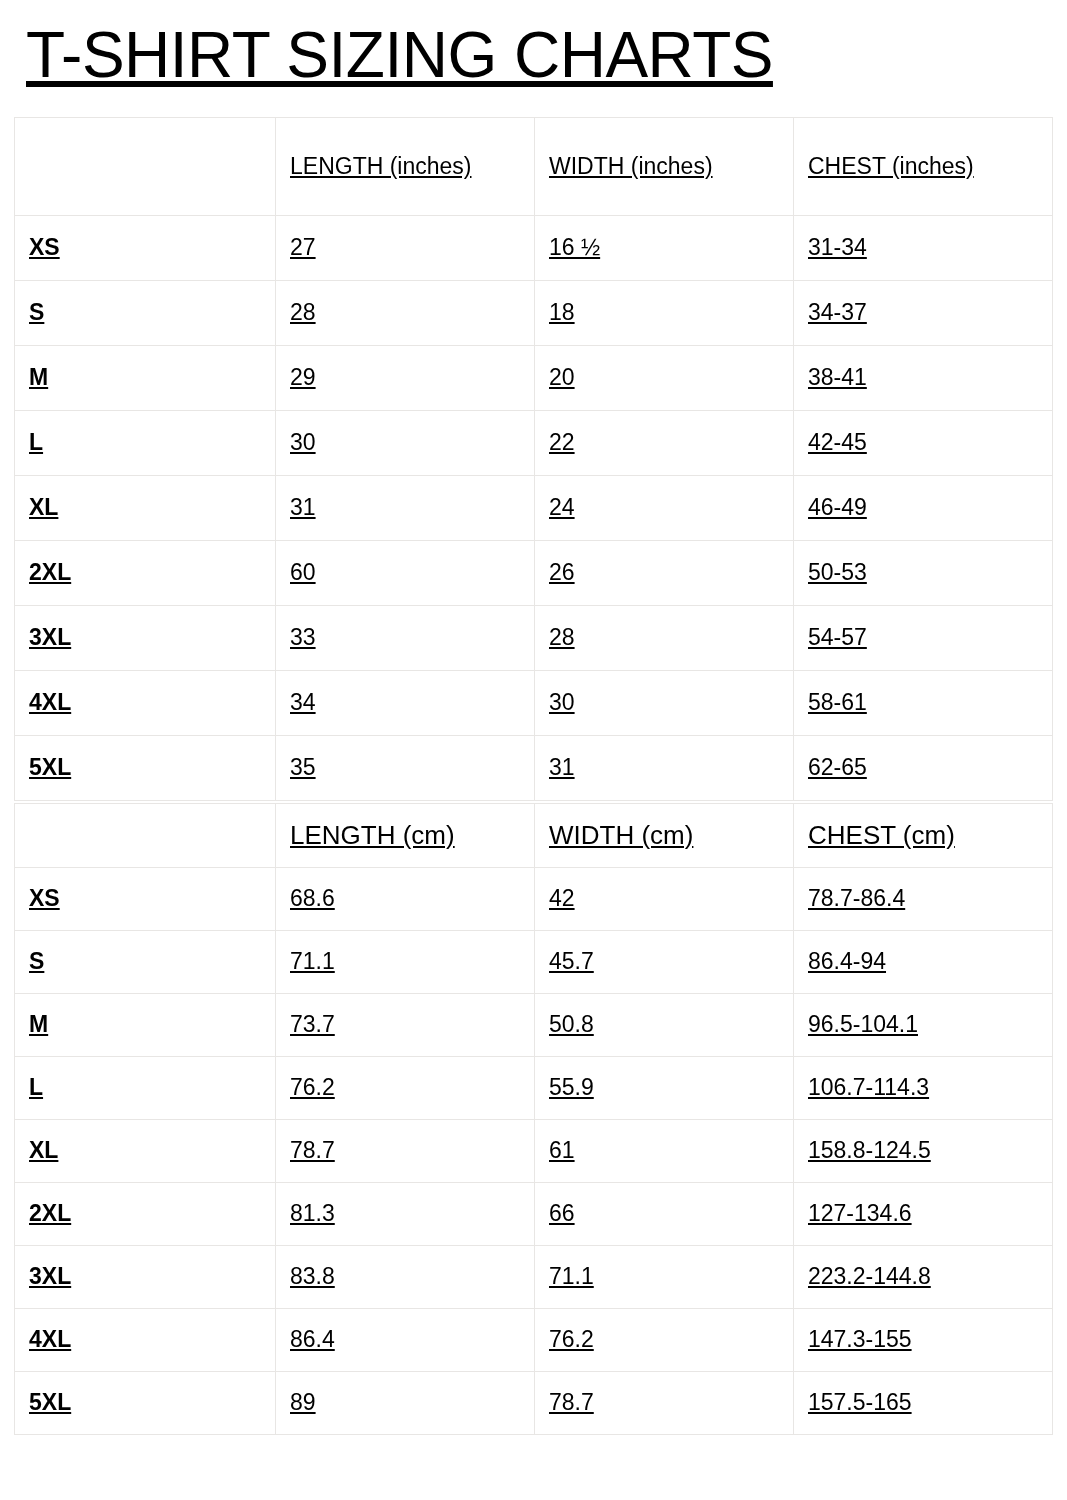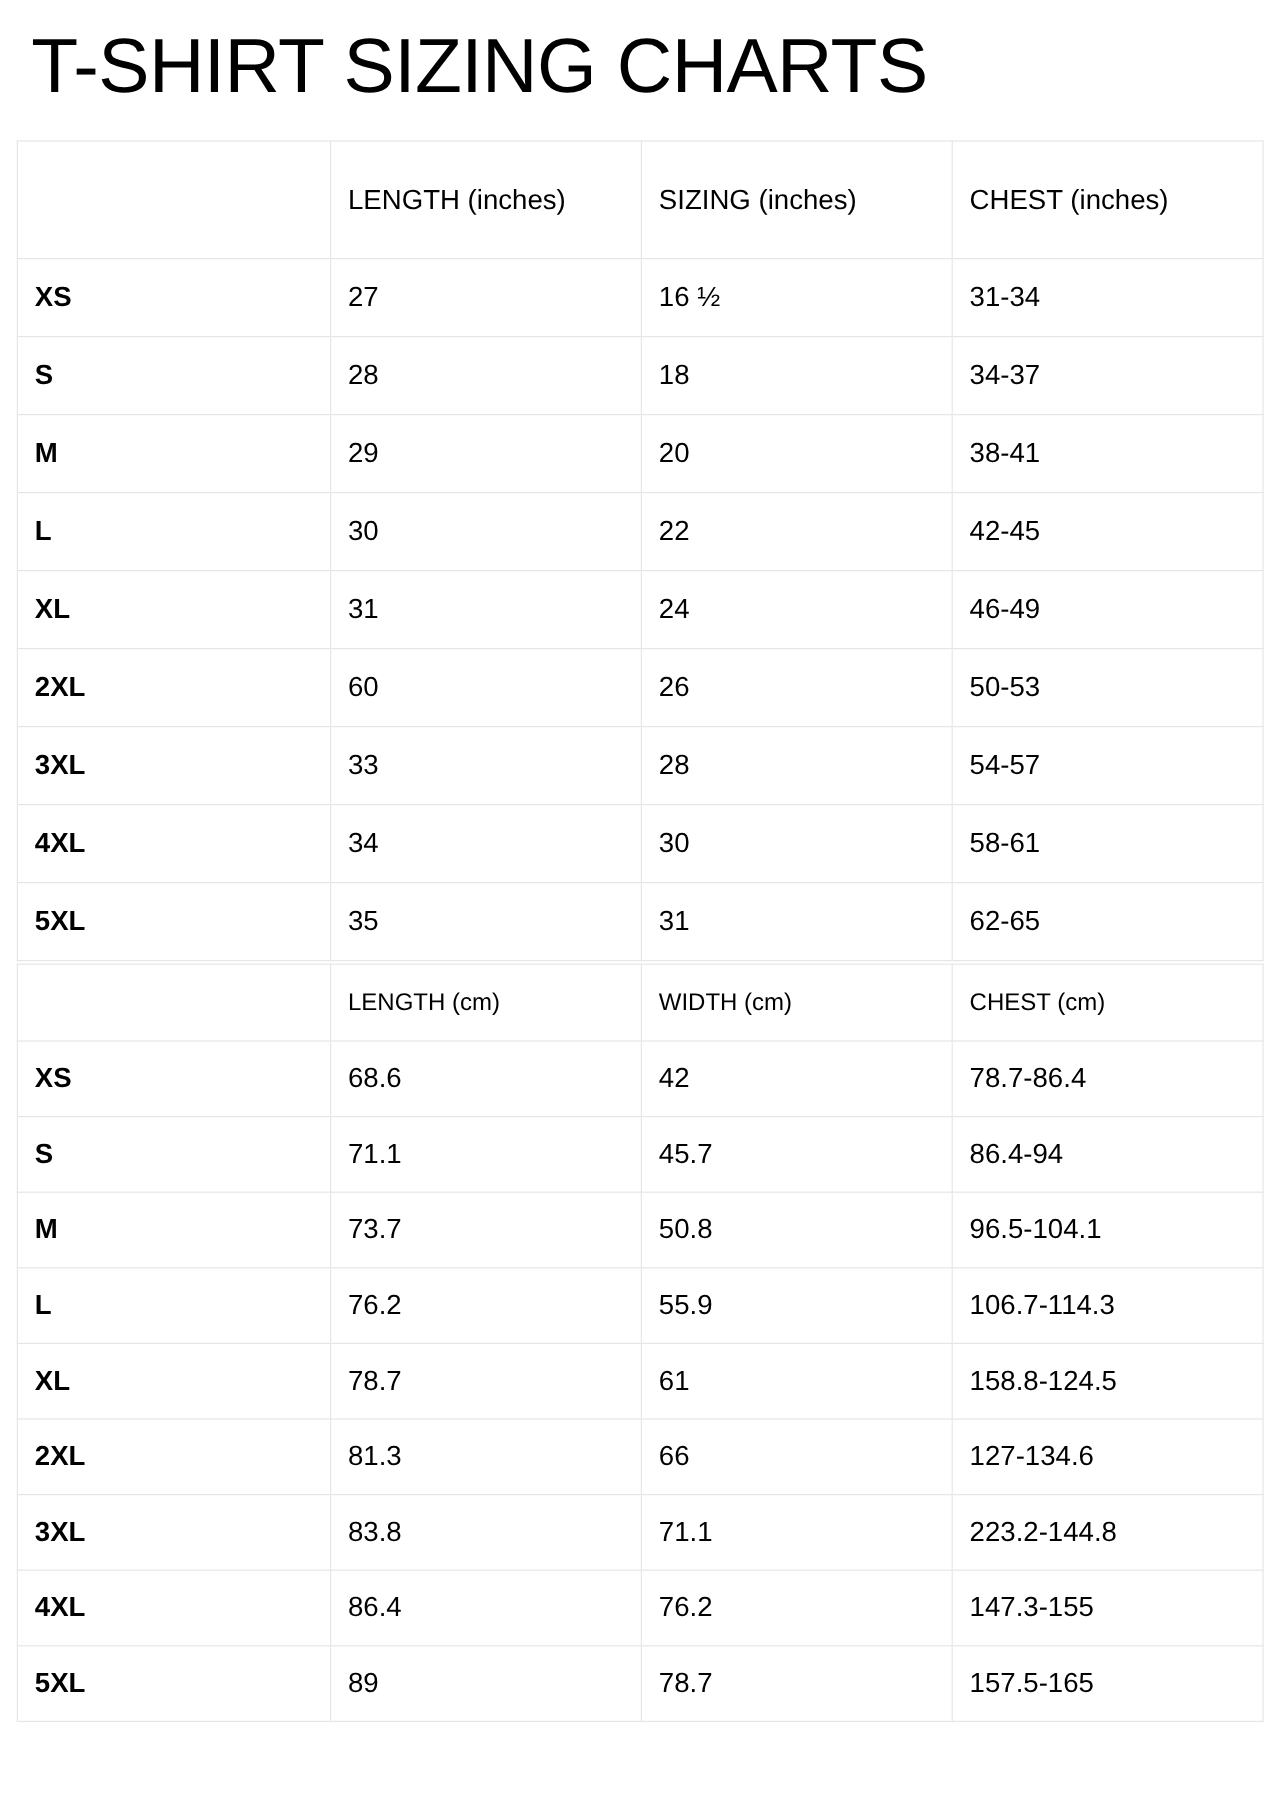--- a/index.html
+++ b/index.html
@@ -17,6 +17,7 @@
   .page {
     width: 900px;
     padding: 16px 14px 0 14px;
+    text-decoration: underline;
   }
   .doc-title {
     font-size: 64px;

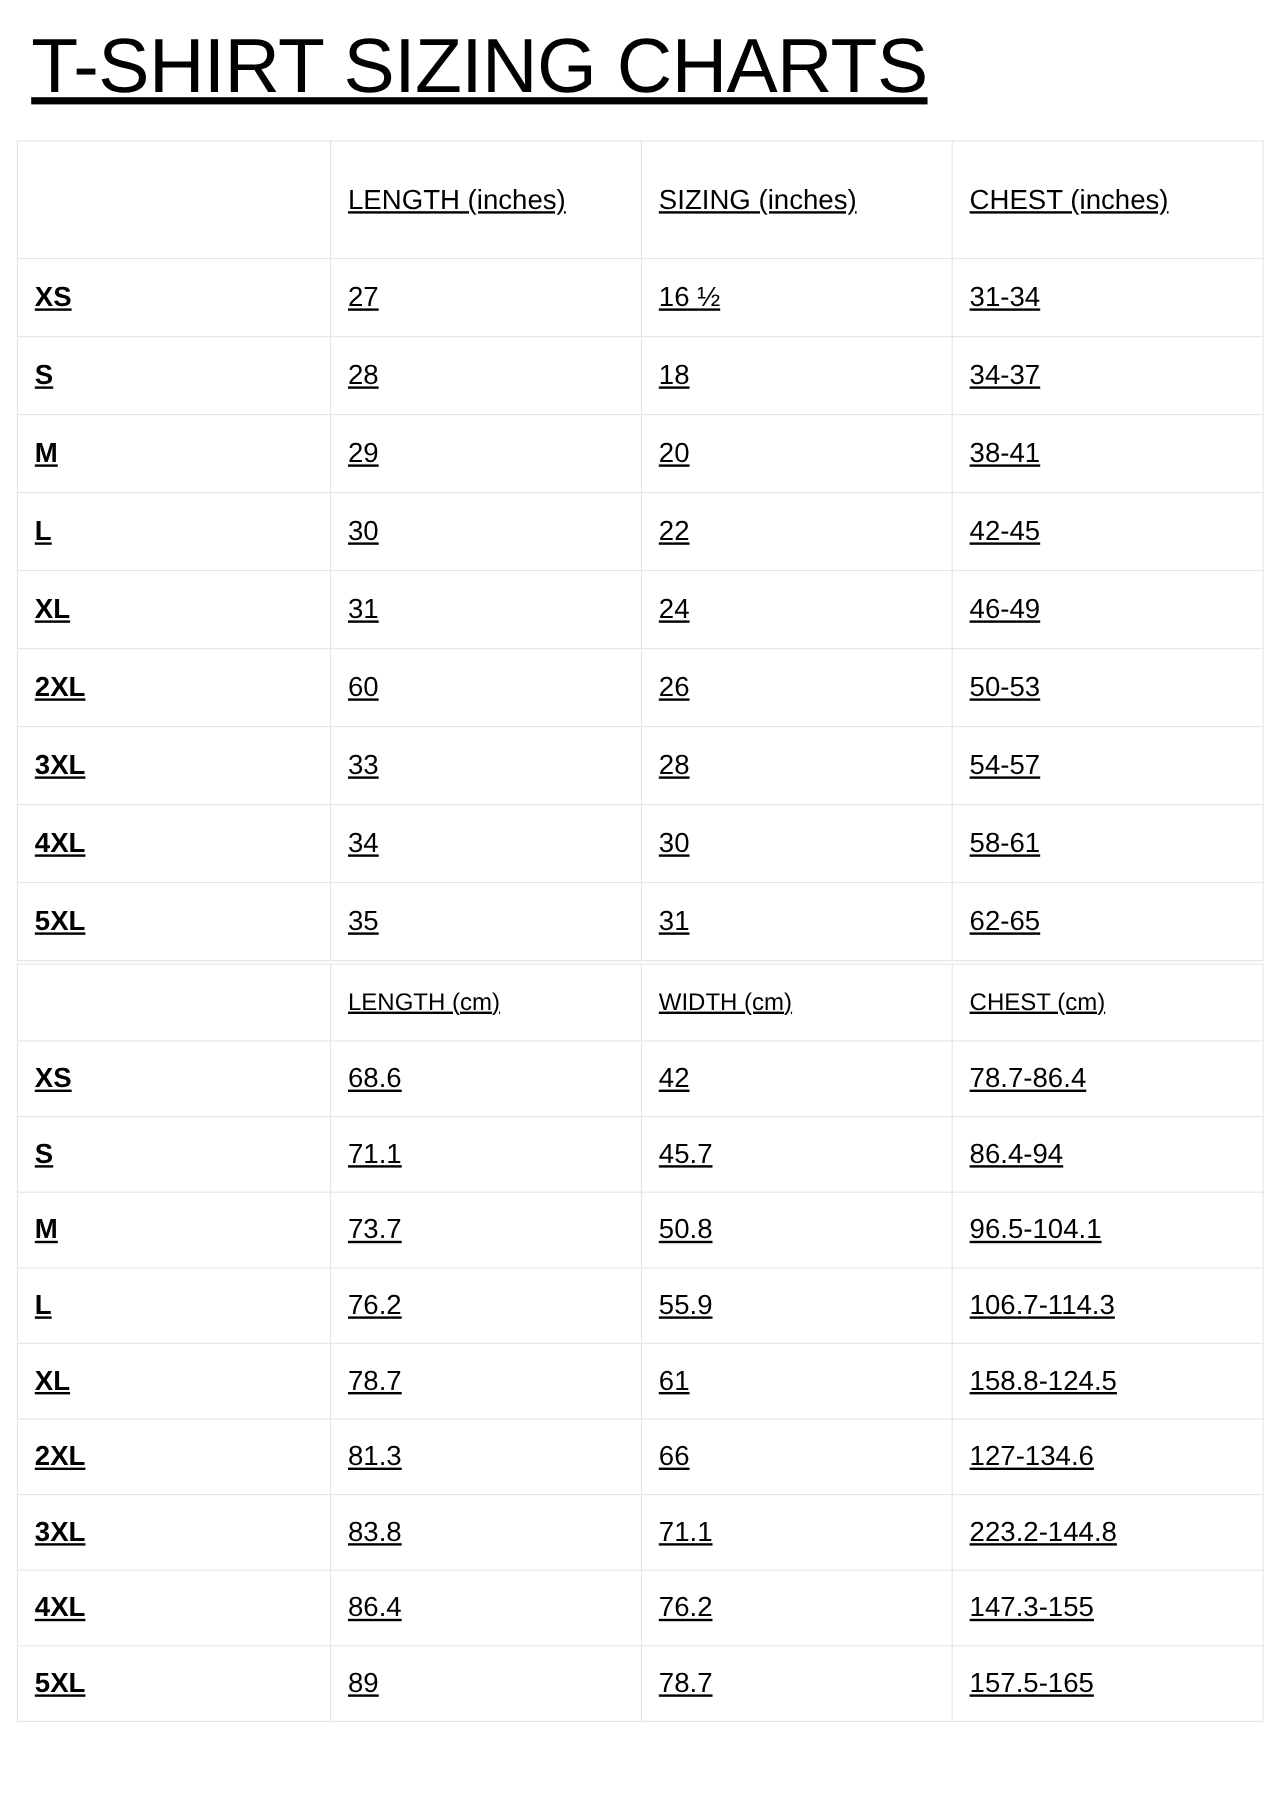--- a/index.html
+++ b/index.html
@@ -101,7 +101,7 @@
       <tr>
         <th></th>
         <th class="hdr-len">LENGTH (inches)</th>
-        <th>SIZING (inches)</th>
+        <th>WIDTH (inches)</th>
         <th>CHEST (inches)</th>
       </tr>
     </thead>

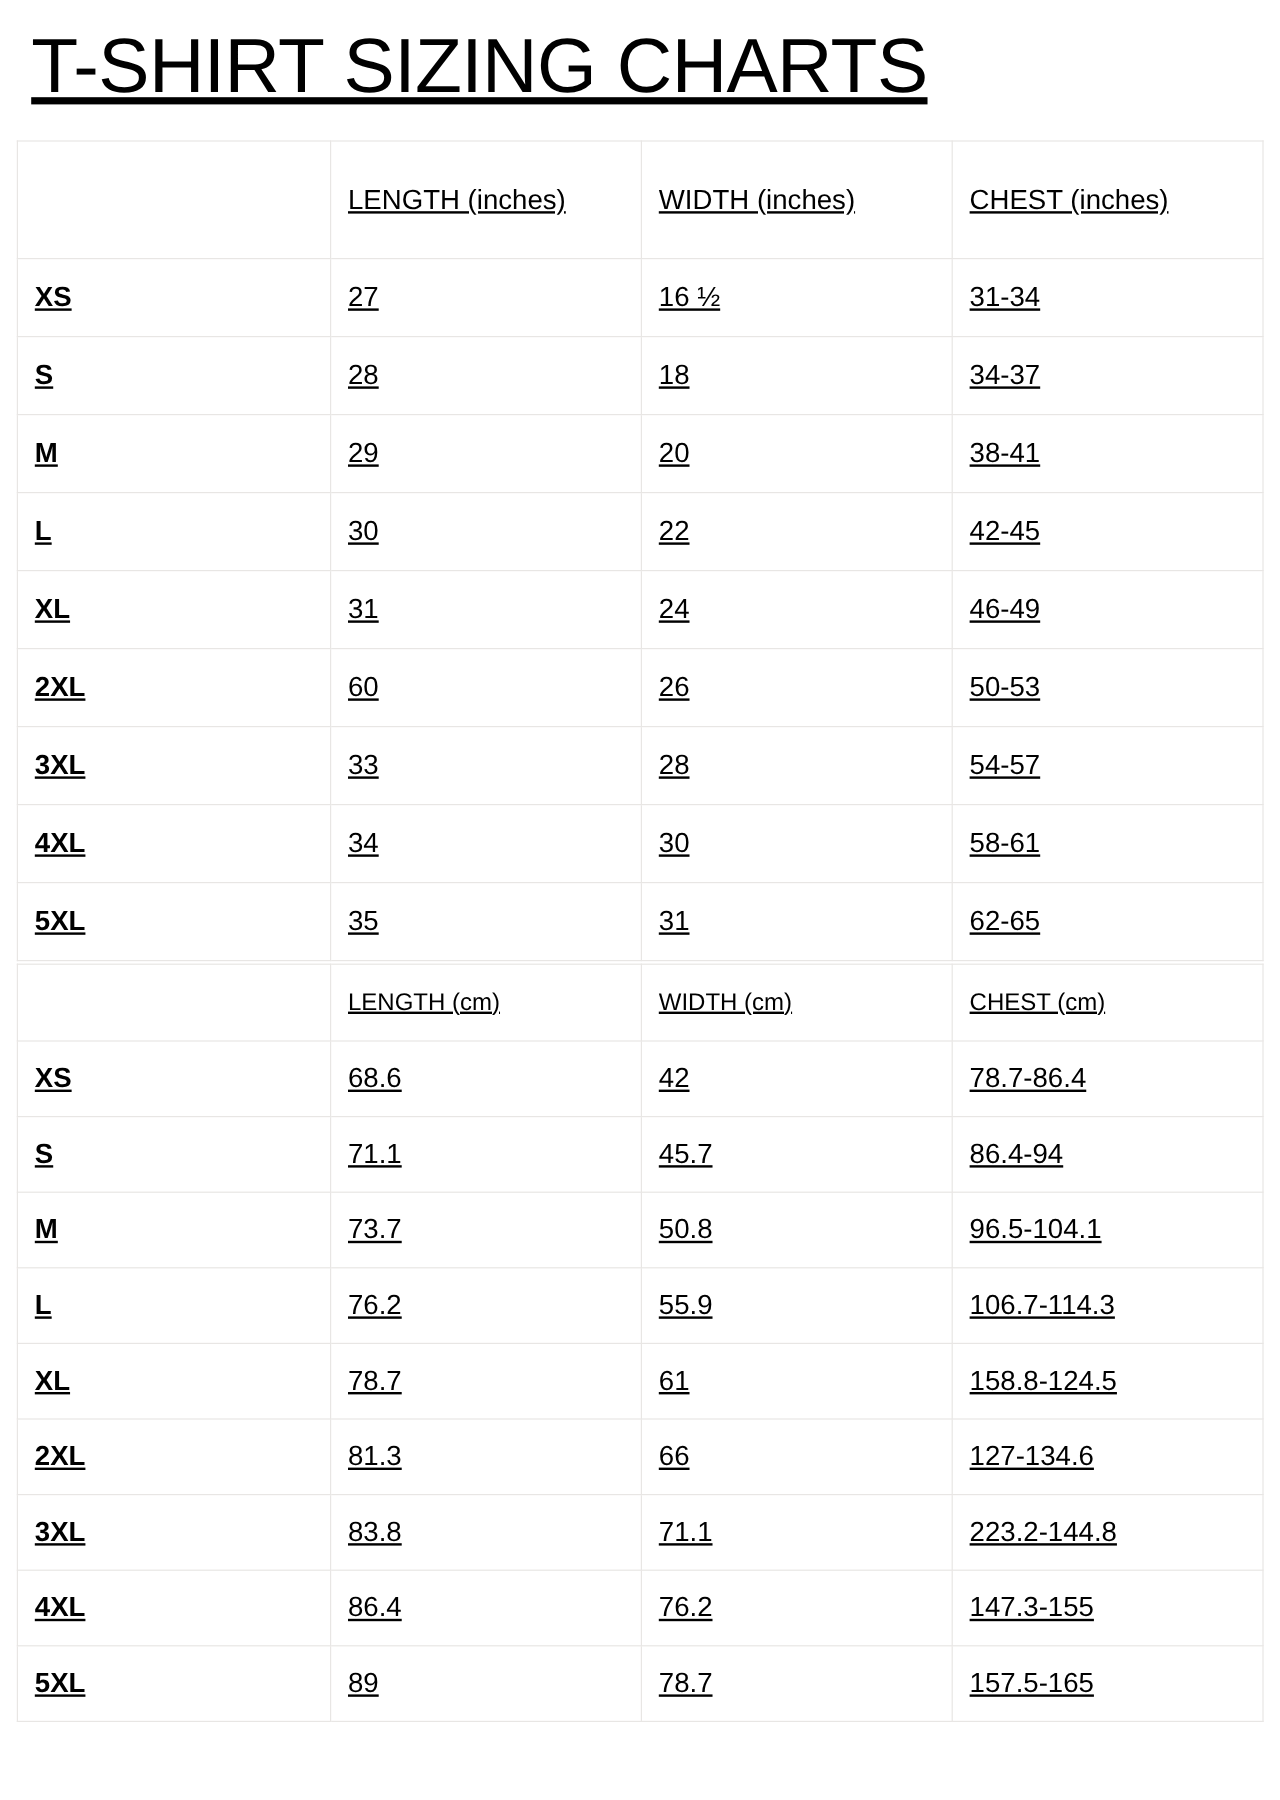--- a/index.html
+++ b/index.html
@@ -70,7 +70,7 @@
     margin-top: 0;
   }
   .t-cm thead th {
-    font-size: 20px;
+    font-size: 26px;
     height: 64px;
     padding: 10px 14px;
   }

